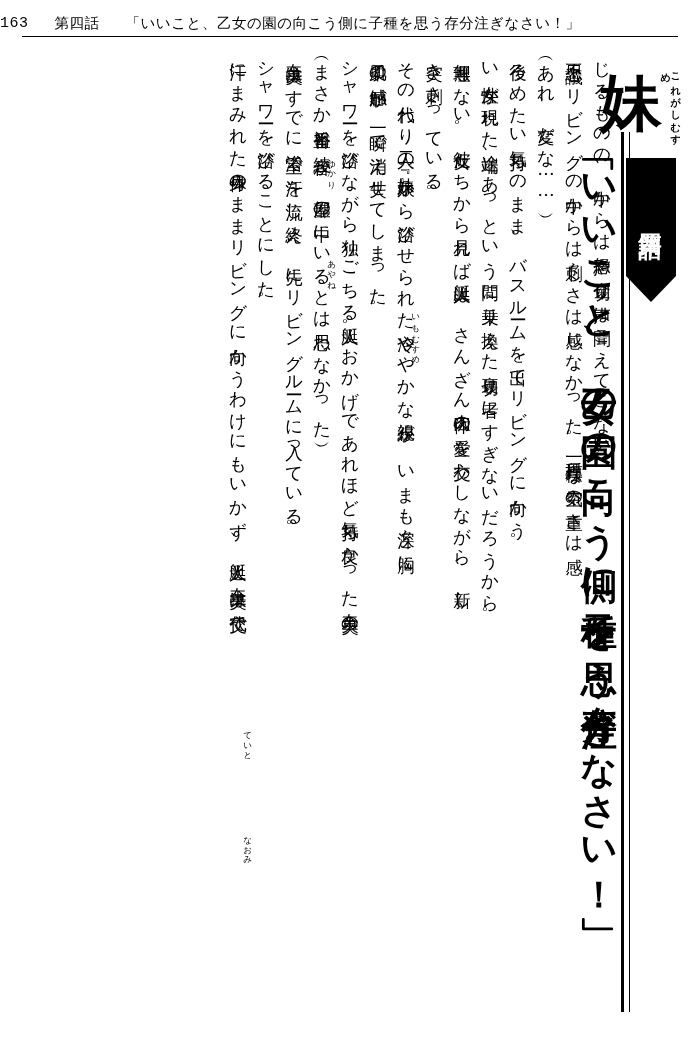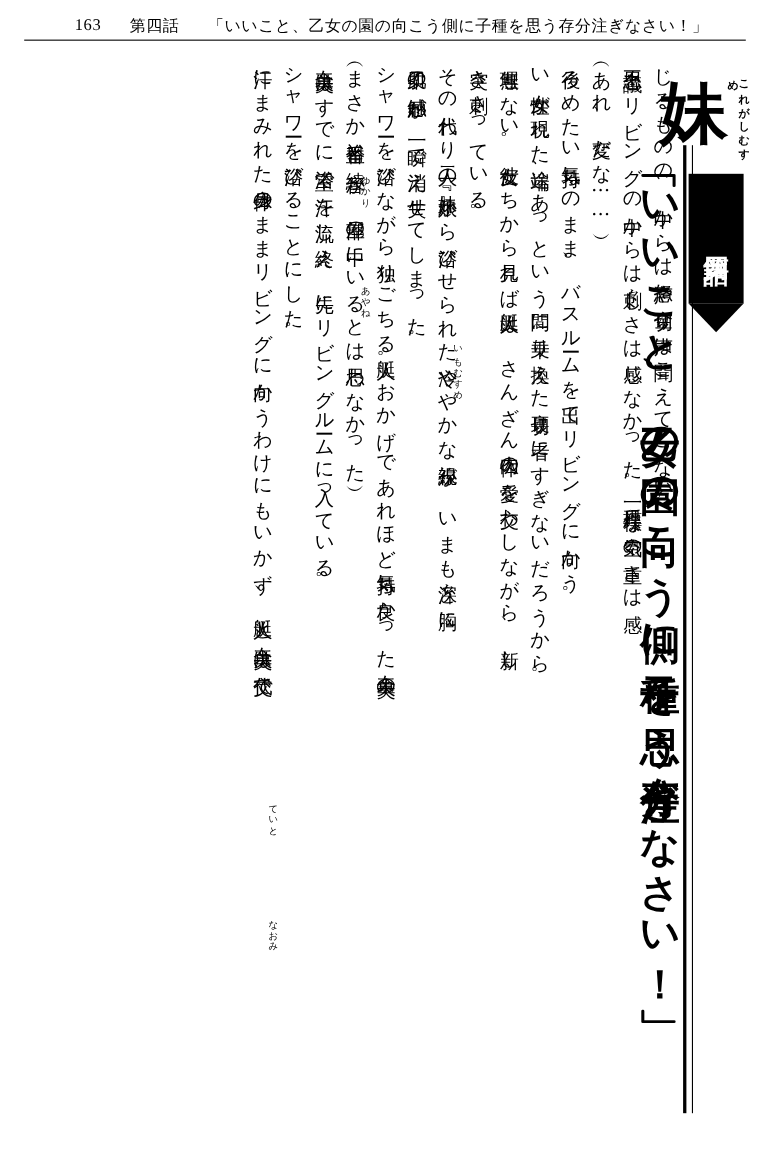--- a/index.html
+++ b/index.html
@@ -30,8 +30,7 @@
     letter-spacing: 0.5px;
   }
   .header .folio {
-    margin-left: 68px;
-    font-family: Liberation Serif, serif;
+    font-family: Liberation Mono, monospace;
     font-size: 15px;
   }
   .header .chap {

